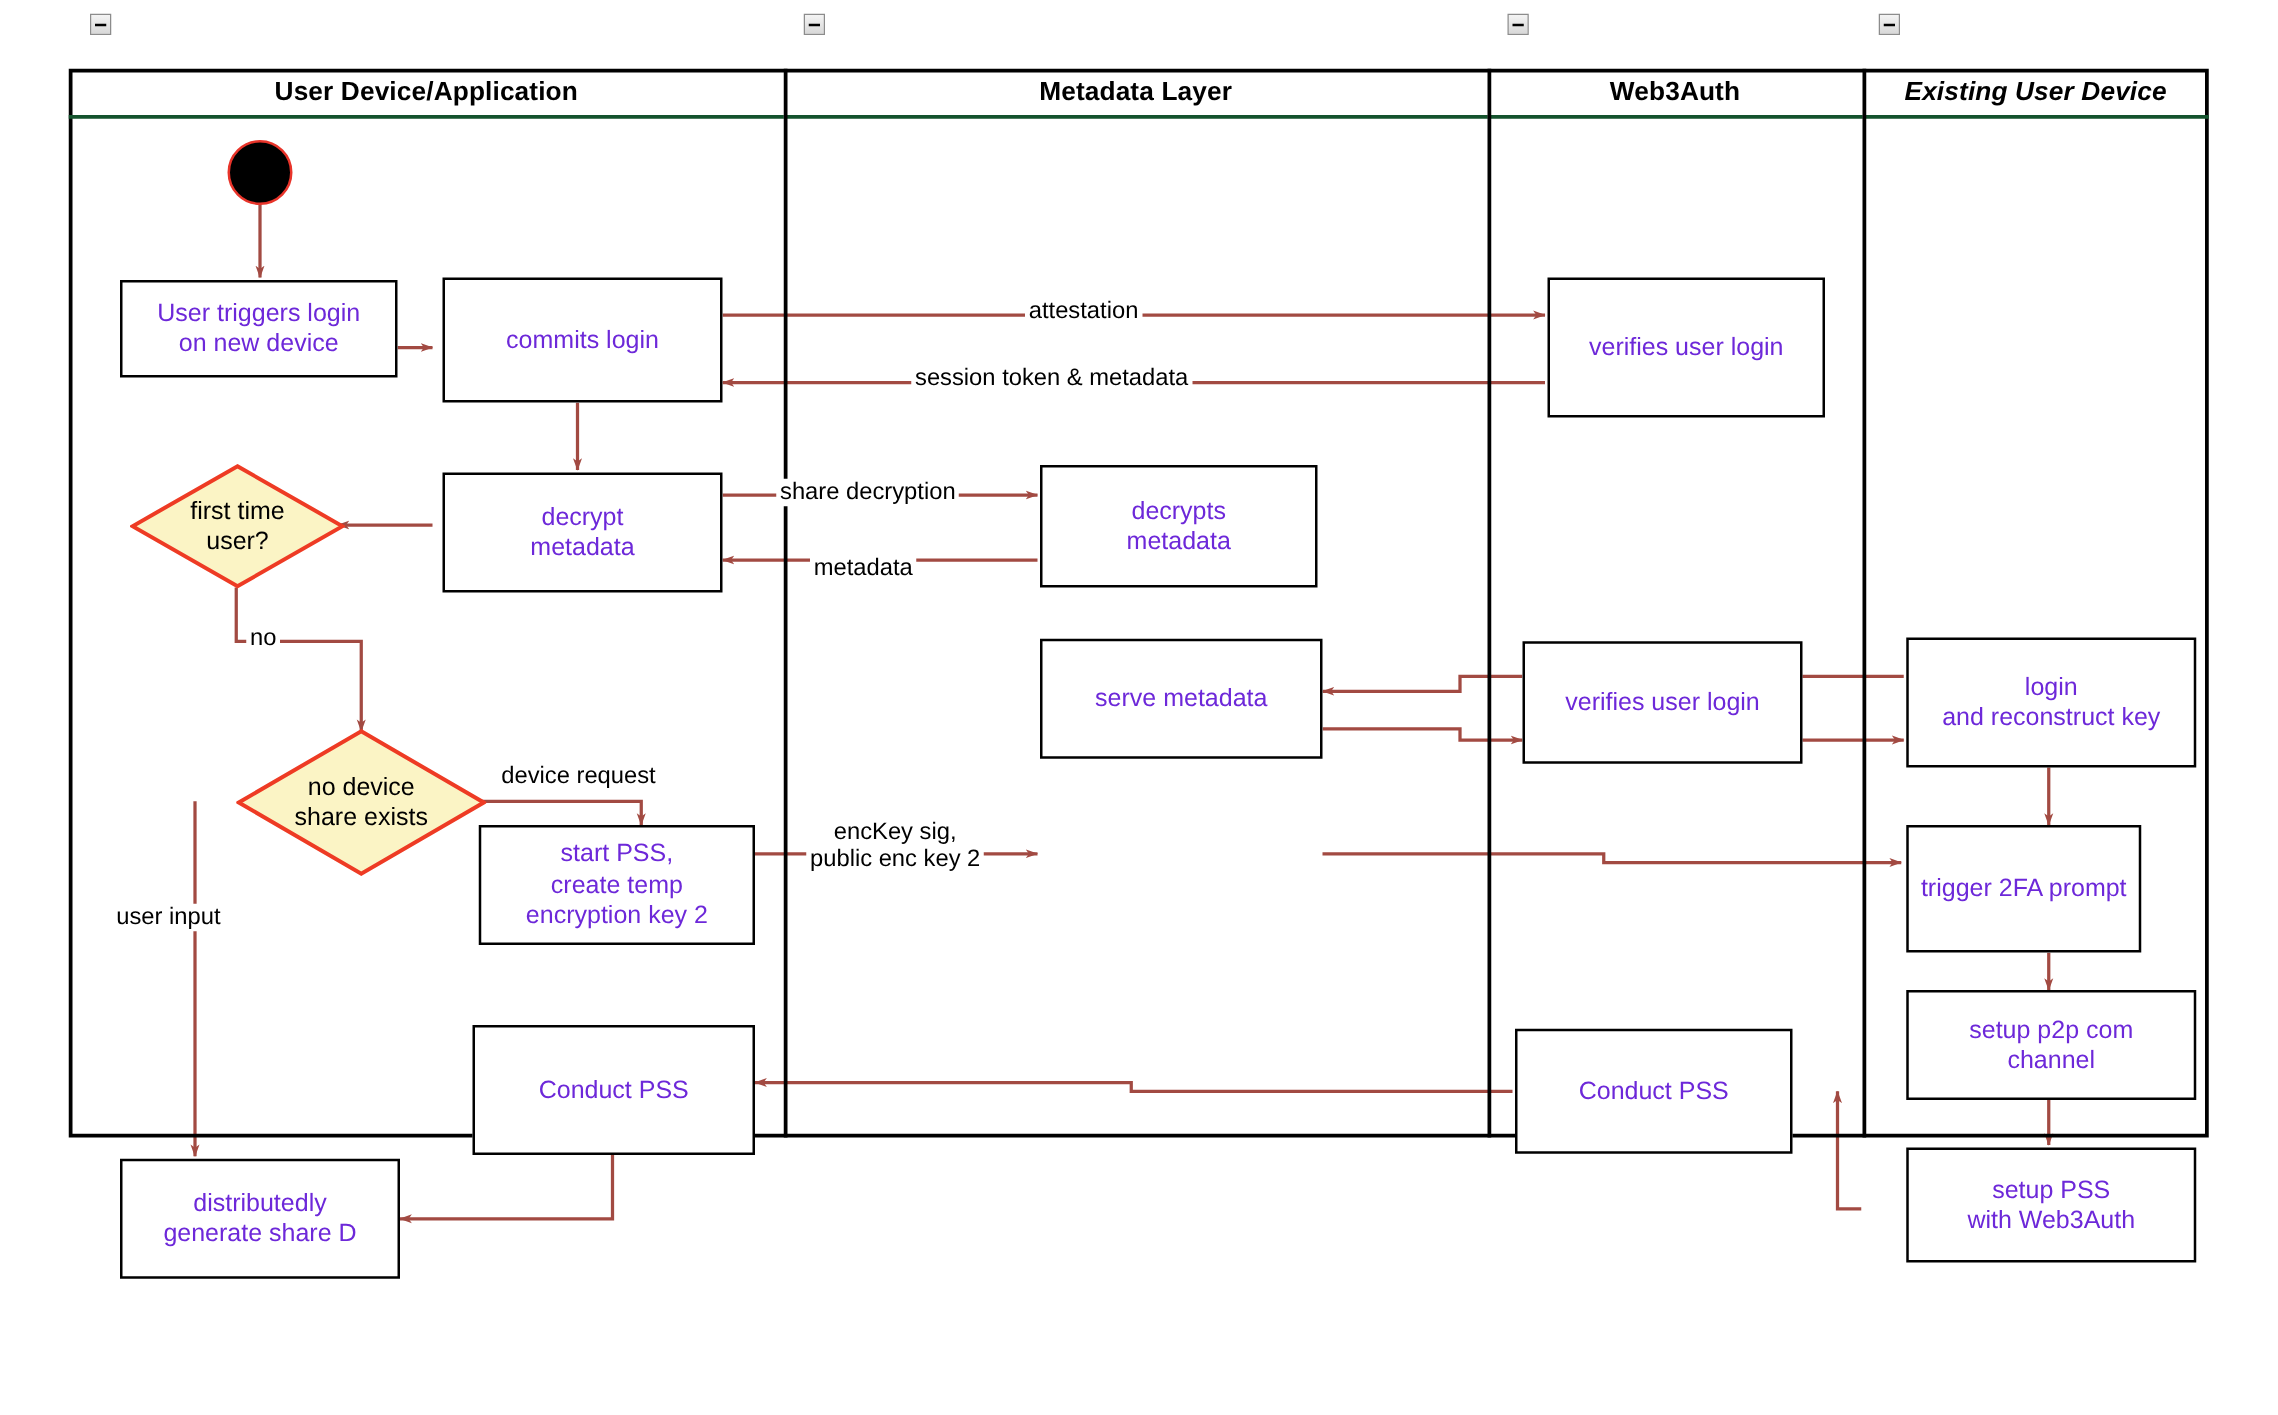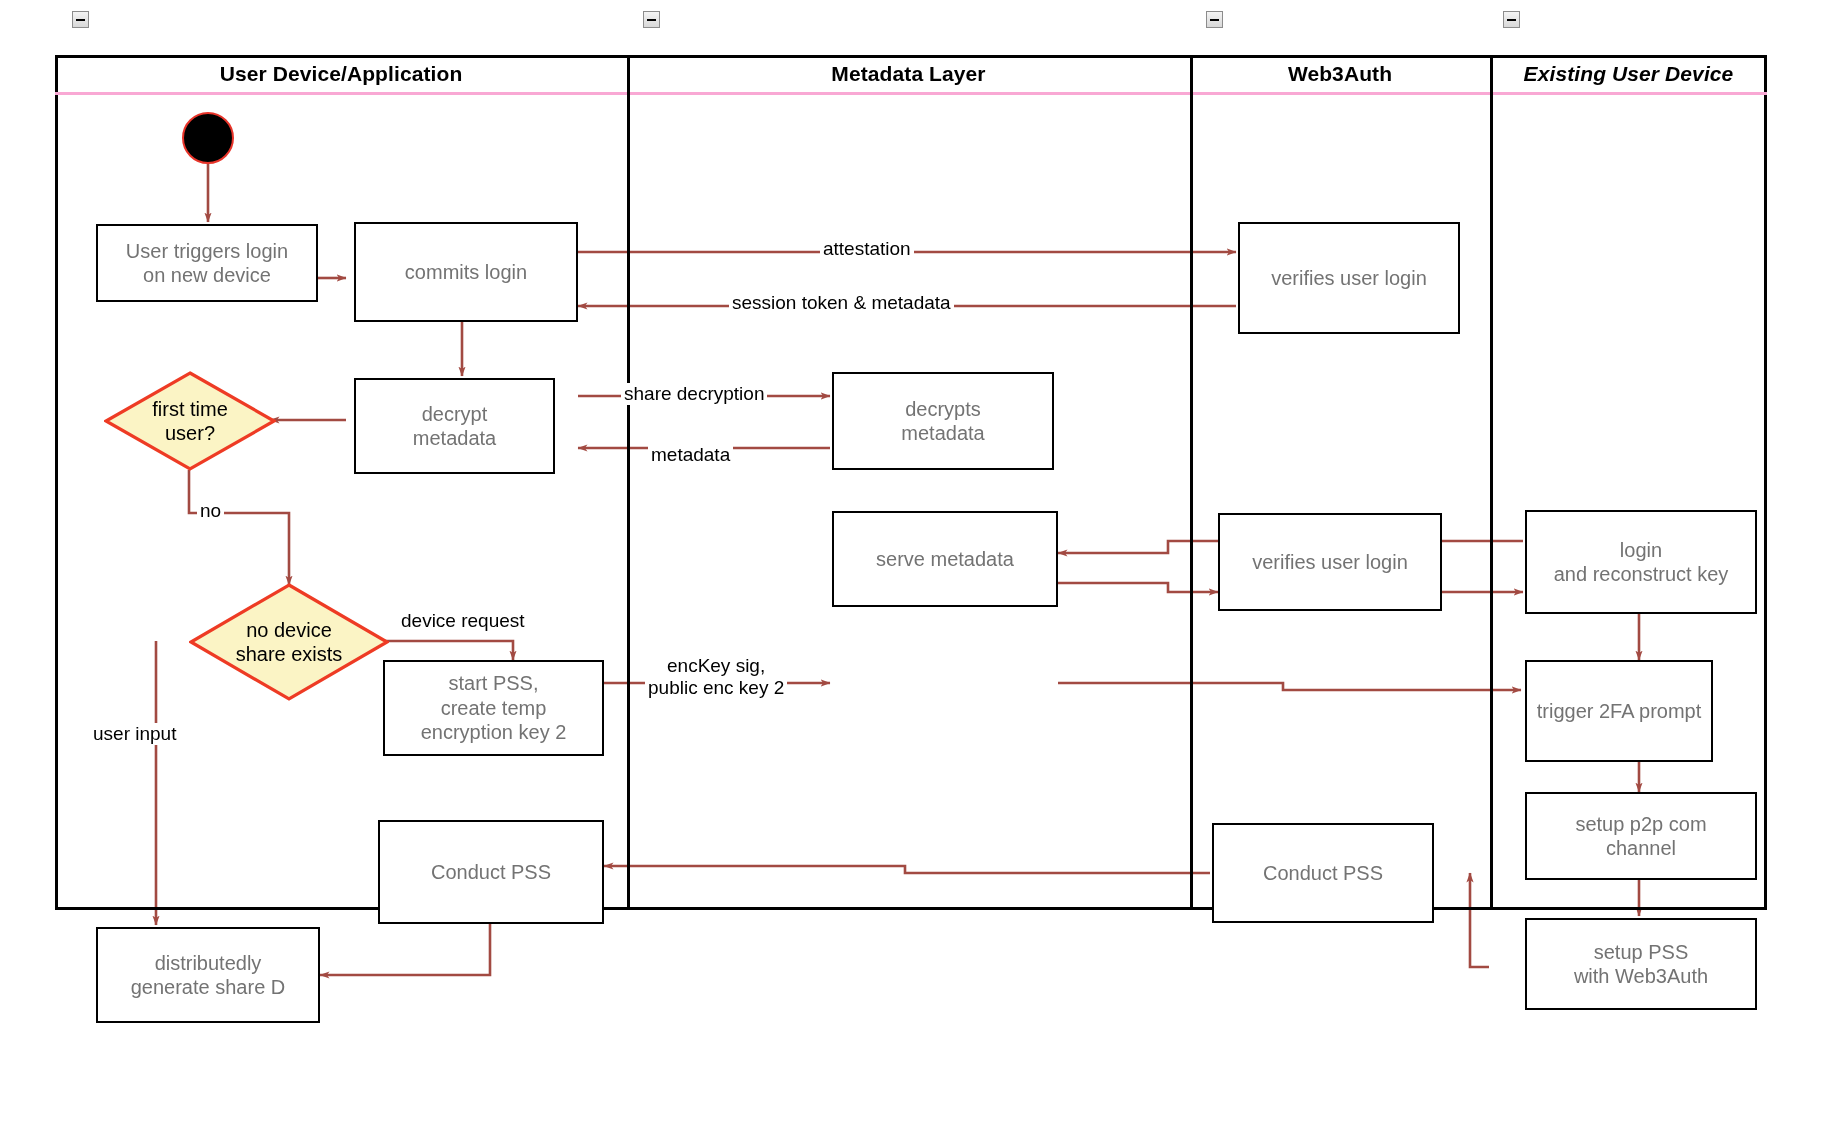--- a/index.html
+++ b/index.html
@@ -30,7 +30,7 @@
     top: 0;
     height: 40px;
     box-sizing: border-box;
-    border-bottom: 3px solid #f9a8d4;
+    border-bottom: 3px solid #14532d;
     display: flex;
     align-items: center;
     justify-content: center;

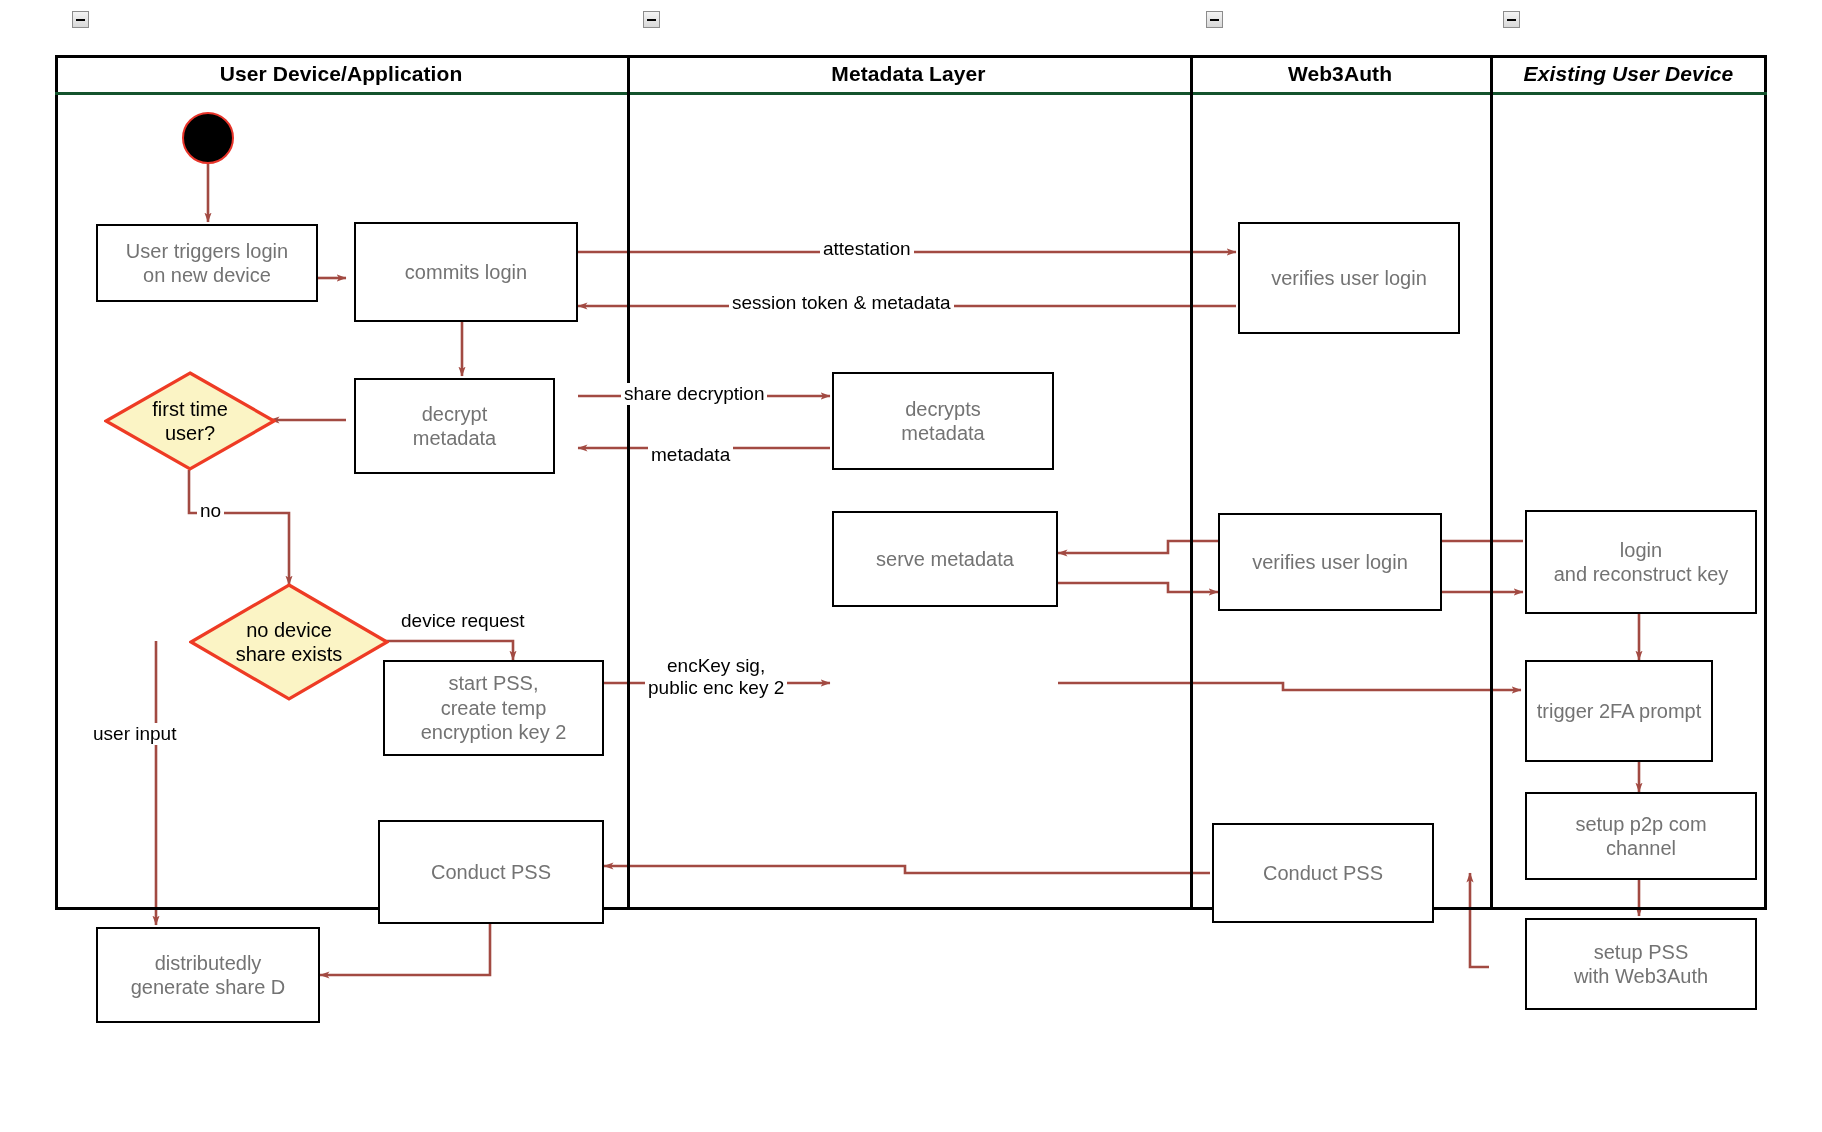--- a/index.html
+++ b/index.html
@@ -80,7 +80,7 @@
     text-align: center;
     font-size: 20px;
     line-height: 1.22;
-    color: #737373;
+    color: #6d28d9;
     padding: 2px 6px;
     white-space: pre-line;
   }

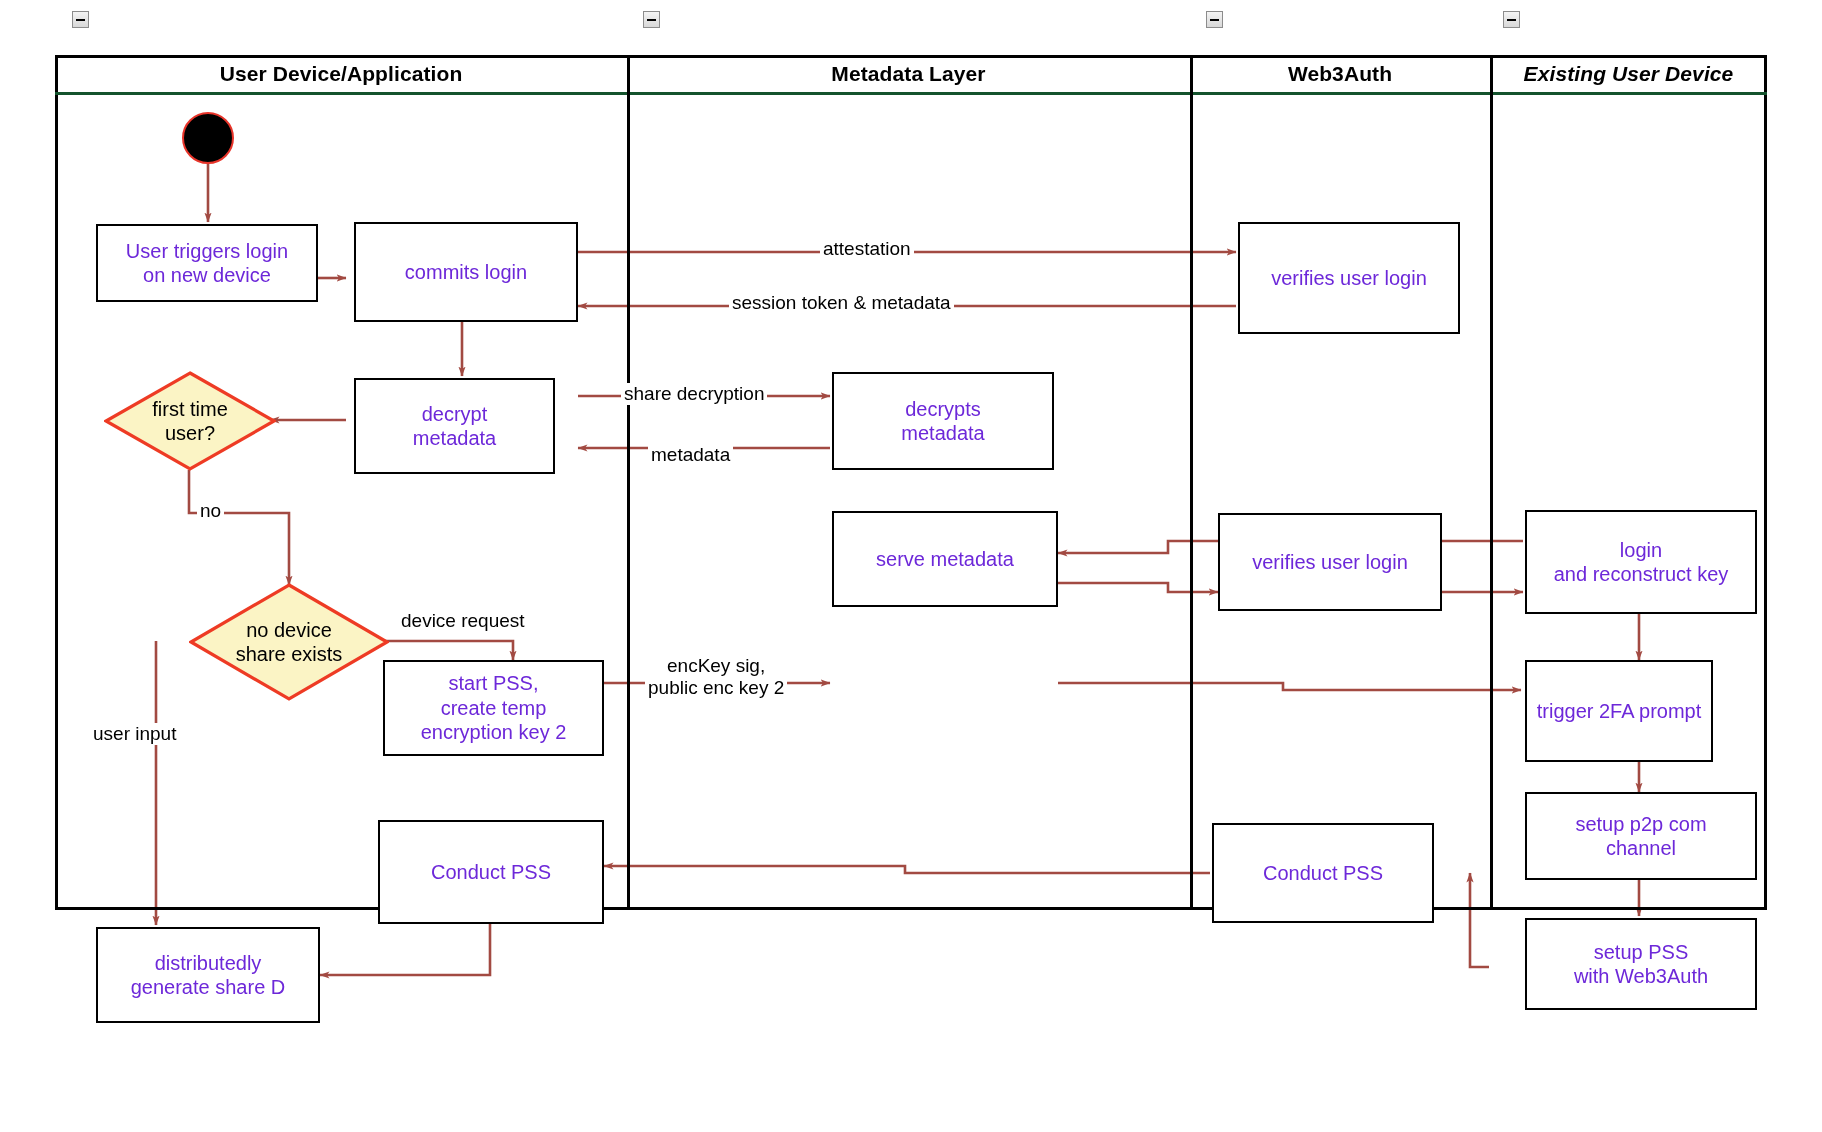--- a/index.html
+++ b/index.html
@@ -229,7 +229,7 @@
 
   <div class="node" style="left:354px; top:222px; width:224px; height:100px;">commits login</div>
 
-  <div class="node" style="left:354px; top:378px; width:201px; height:96px;">decrypt
+  <div class="node" style="left:354px; top:378px; width:224px; height:96px;">decrypt
 metadata</div>
 
   <div class="decision" style="left:189px; top:583px; width:200px; height:118px;">

